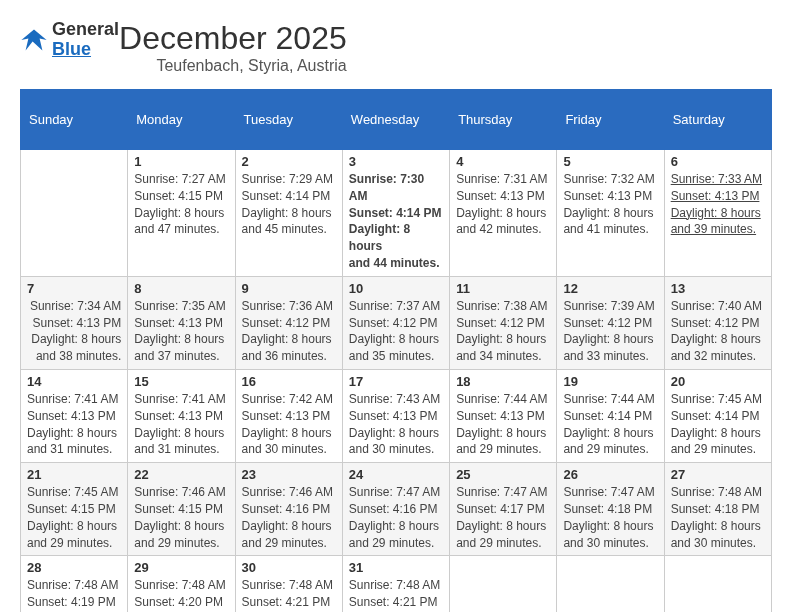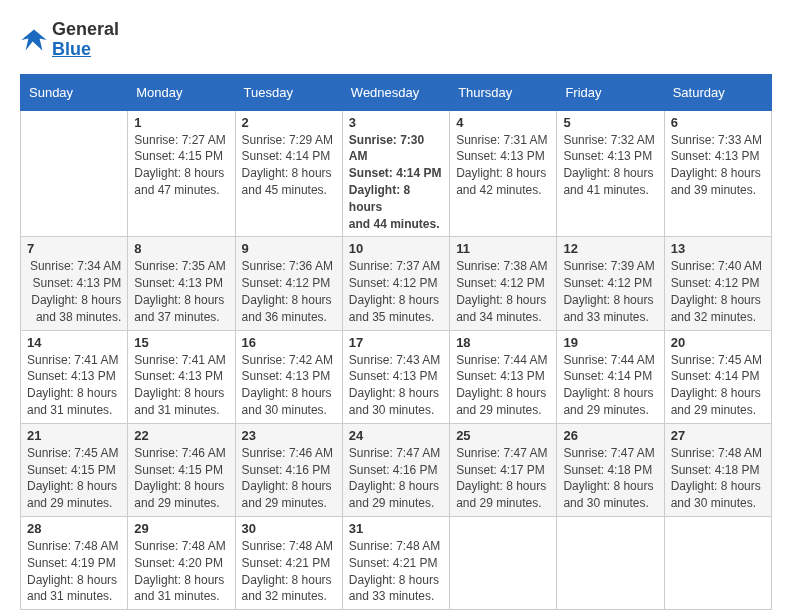--- a/index.html
+++ b/index.html
@@ -100,6 +100,10 @@
       <span class="logo-blue">Blue</span>
     </div>
   </div>
+  <div class="title-block">
+    <div class="month-year">December 2025</div>
+    <div class="location">Teufenbach, Styria, Austria</div>
+  </div>
 </div>
 
 <table class="calendar">

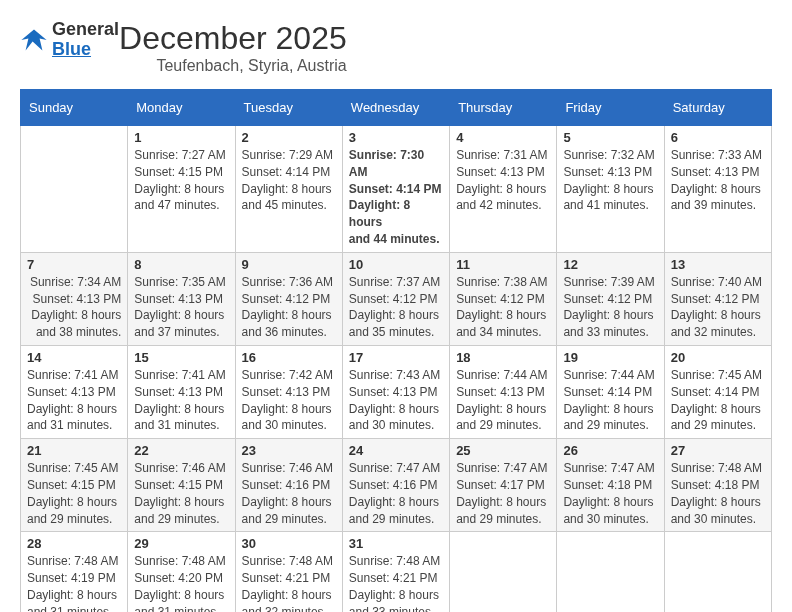--- a/index.html
+++ b/index.html
@@ -54,7 +54,7 @@
     .calendar thead th {
       background-color: #2a6bbf;
       color: #fff;
-      padding: 10px 8px;
+      padding: 22px 8px;
       text-align: left;
       font-size: 13px;
       font-weight: normal;

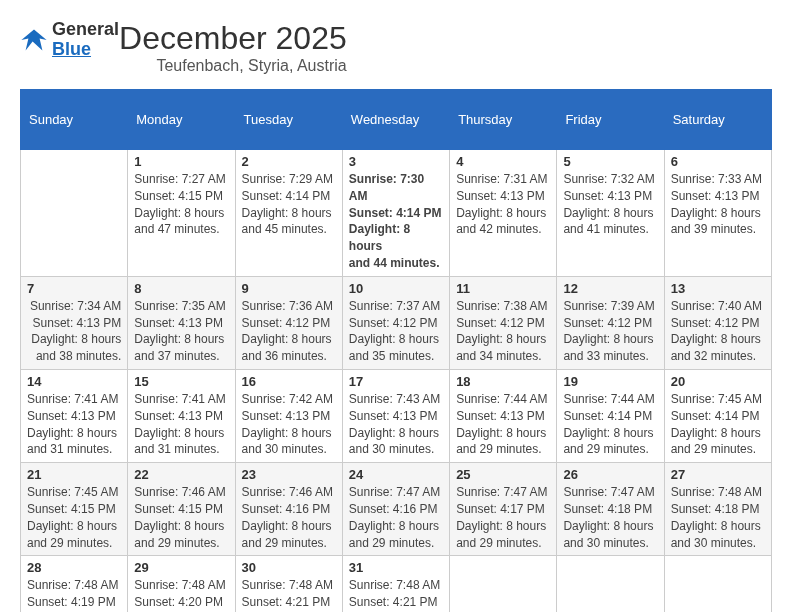--- a/index.html
+++ b/index.html
@@ -158,7 +158,7 @@
         </td>
         <td>
           <span class="day-num">6</span>
-          <div class="day-info" style="white-space: pre-line;">Sunrise: 7:33 AM
+          <div class="day-info" style="white-space: pre-line; text-decoration: underline;">Sunrise: 7:33 AM
 Sunset: 4:13 PM
 Daylight: 8 hours
 and 39 minutes.</div>

